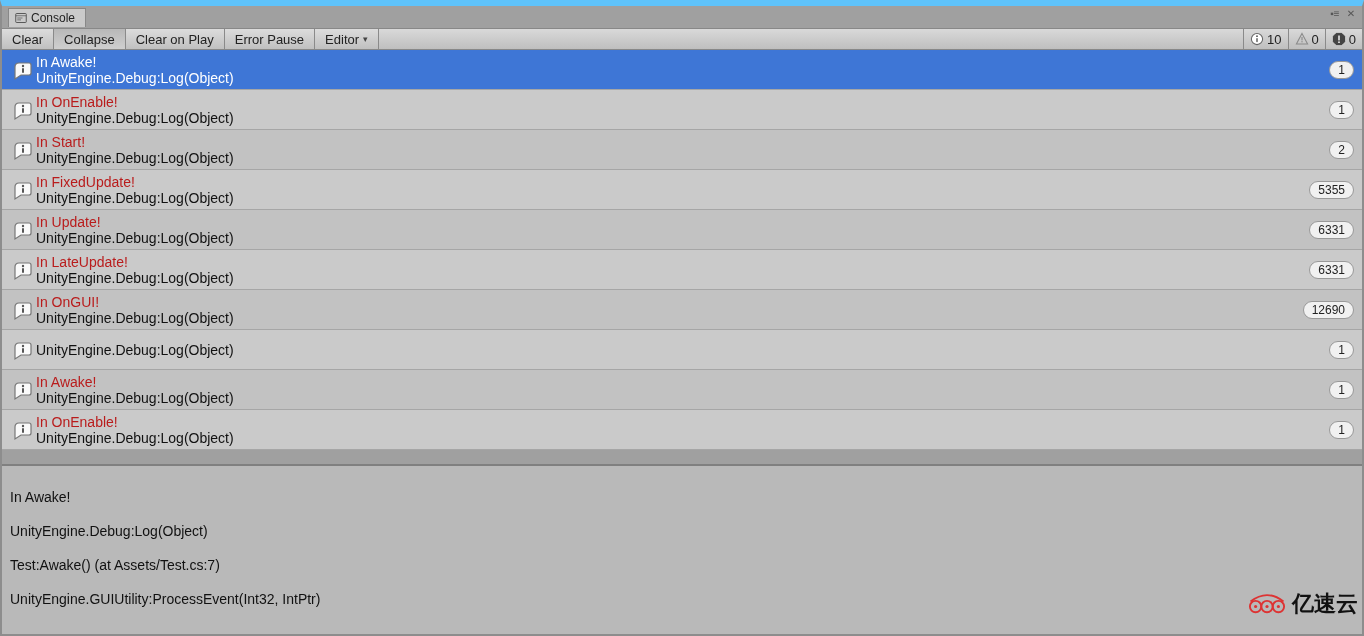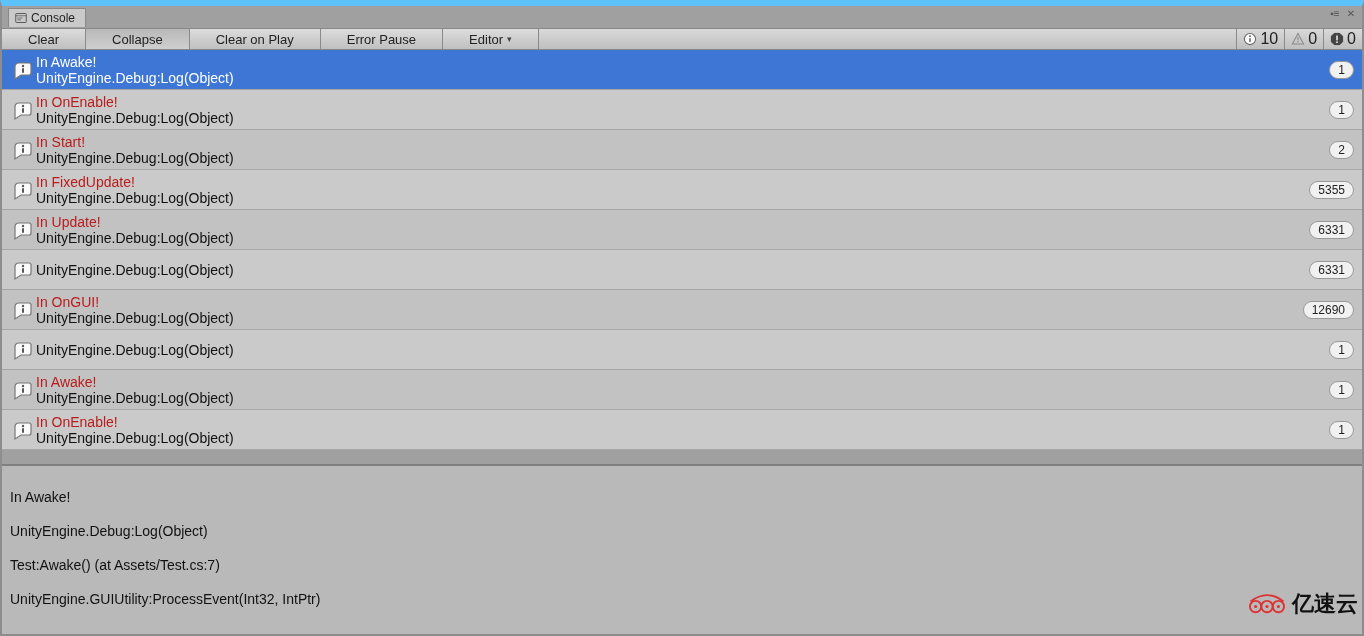--- a/index.html
+++ b/index.html
@@ -15,7 +15,7 @@
 
   
   .toolbar { height: 22px; background: linear-gradient(to bottom, #d9d9d9, #bfbfbf); border-top: 1px solid #888; border-bottom: 1px solid #888; display: flex; align-items: stretch; }
-  .toolbar .btn { padding: 0 26px; display: flex; align-items: center; border-right: 1px solid #8a8a8a; color: #222; font-size: 13px; cursor: pointer; background: linear-gradient(to bottom, #dcdcdc, #c0c0c0); }
+  .toolbar .btn { padding: 0 10px; display: flex; align-items: center; border-right: 1px solid #8a8a8a; color: #222; font-size: 13px; cursor: pointer; background: linear-gradient(to bottom, #dcdcdc, #c0c0c0); }
   .toolbar .btn.active { background: linear-gradient(to bottom, #b8b8b8, #cfcfcf); justify-content: flex-end; }
   .toolbar .spacer { flex: 1; }
   .toolbar .stat { padding: 0 6px; display: flex; align-items: center; gap: 3px; border-left: 1px solid #8a8a8a; font-size: 16px; color: #222; cursor: pointer; }

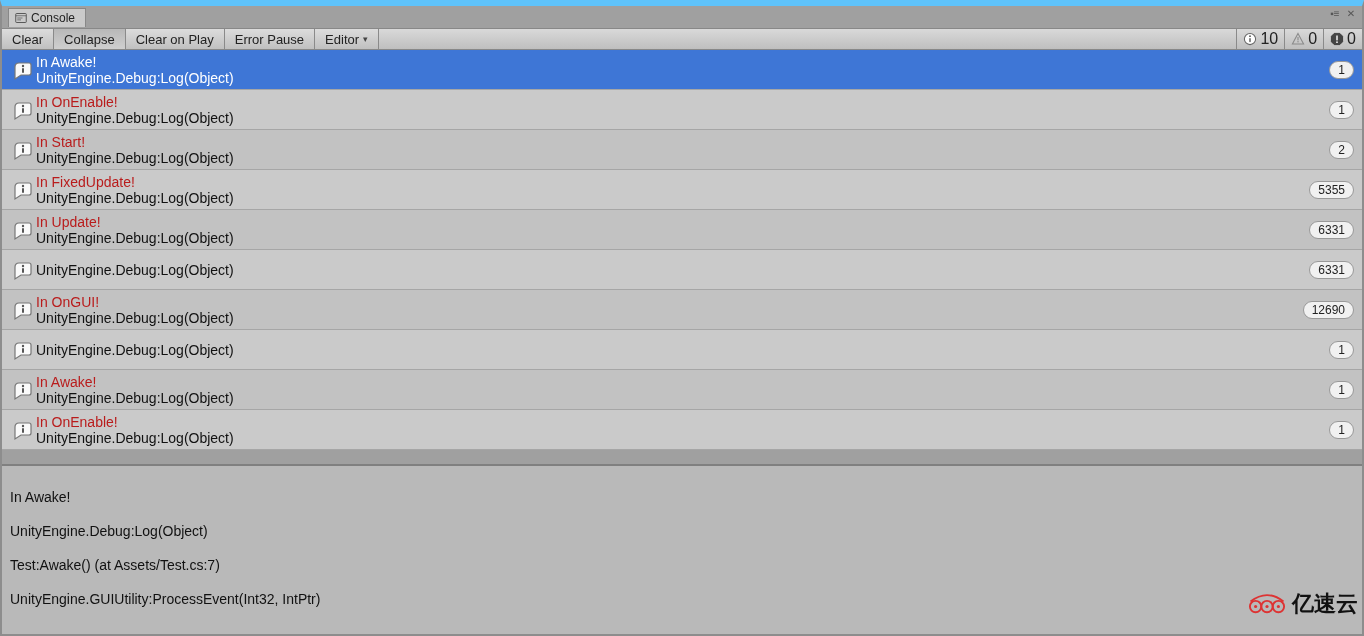--- a/index.html
+++ b/index.html
@@ -18,7 +18,7 @@
   .toolbar .btn { padding: 0 10px; display: flex; align-items: center; border-right: 1px solid #8a8a8a; color: #222; font-size: 13px; cursor: pointer; background: linear-gradient(to bottom, #dcdcdc, #c0c0c0); }
   .toolbar .btn.active { background: linear-gradient(to bottom, #b8b8b8, #cfcfcf); justify-content: flex-end; }
   .toolbar .spacer { flex: 1; }
-  .toolbar .stat { padding: 0 6px; display: flex; align-items: center; gap: 3px; border-left: 1px solid #8a8a8a; font-size: 16px; color: #222; cursor: pointer; }
+  .toolbar .stat { padding: 0 6px; display: flex; align-items: center; gap: 3px; border-left: 1px solid #8a8a8a; font-size: 13px; color: #222; cursor: pointer; }
   .toolbar .stat svg { width: 14px; height: 14px; }
   .dropdown-caret::after { content: "▾"; font-size: 9px; margin-left: 4px; color: #444; }
 

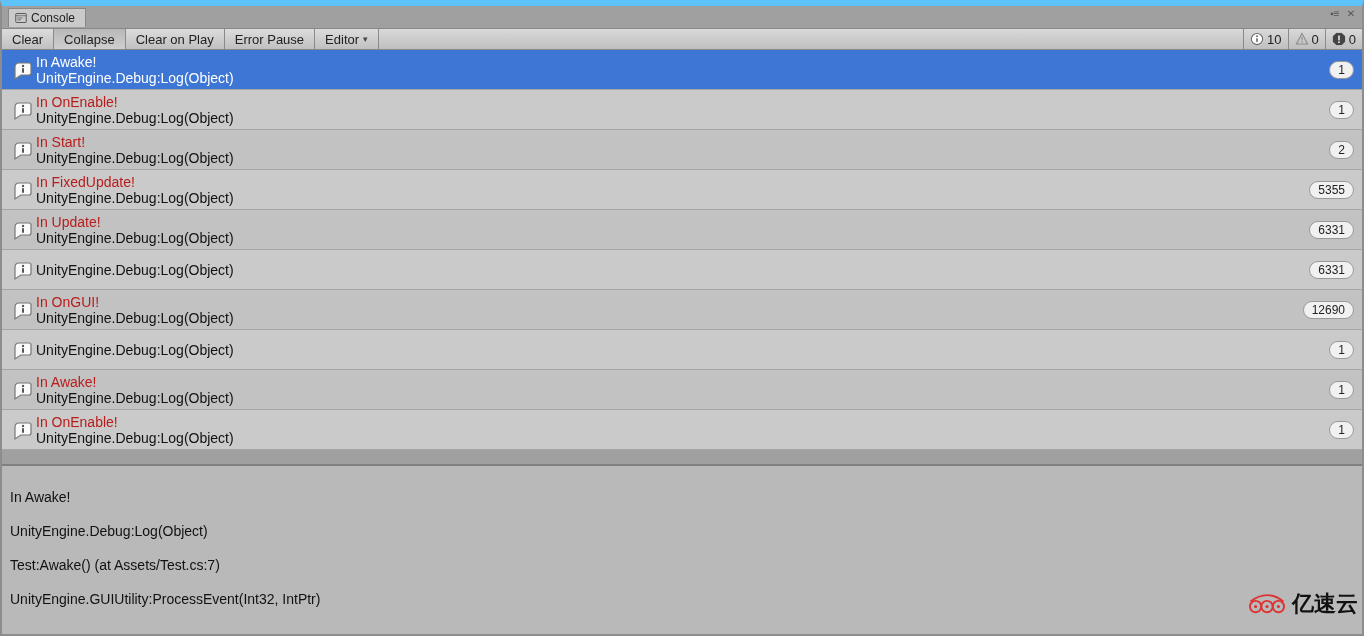--- a/index.html
+++ b/index.html
@@ -186,6 +186,7 @@
           </svg>
         </div>
     <div class="text">
+      <span class="msg">In LateUpdate!</span>
       <span class="sub">UnityEngine.Debug:Log(Object)</span>
     </div>
     <div class="count">6331</div>

